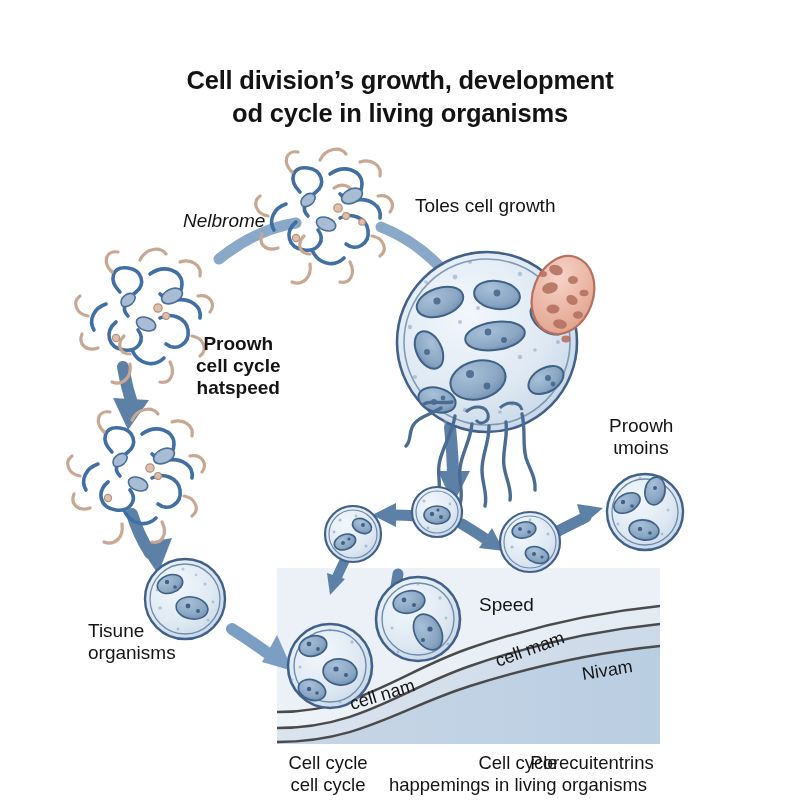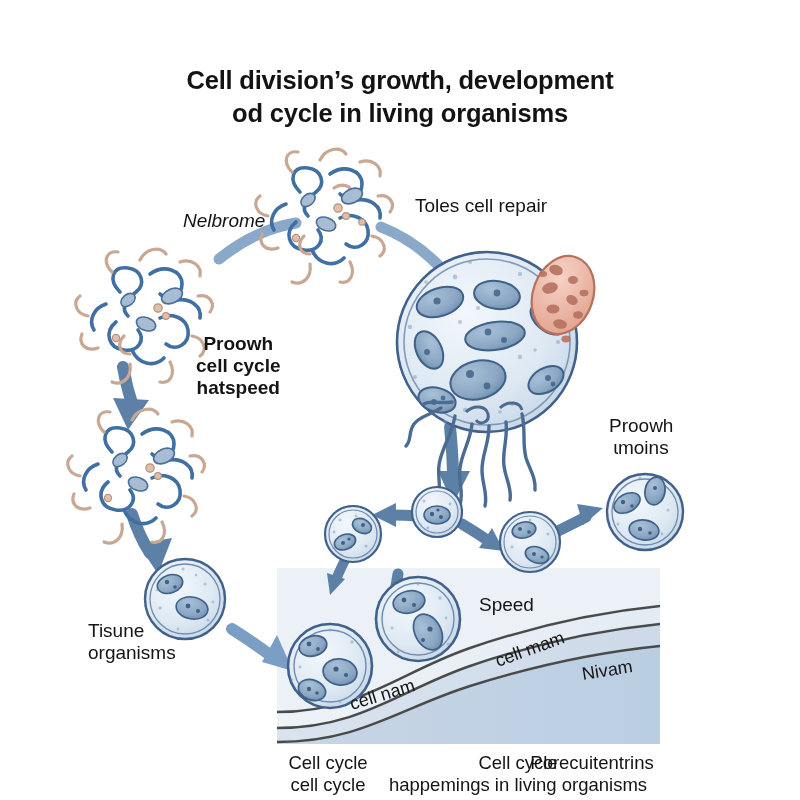--- a/index.html
+++ b/index.html
@@ -465,7 +465,7 @@
 
   <div class="lbl" style="left:183px;top:198px;font-style:italic;">Nelbrome</div>
 
-  <div class="lbl" style="left:415px;top:183px;">Toles cell repair</div>
+  <div class="lbl" style="left:415px;top:183px;">Toles cell growth</div>
 
   <div class="lbl c" style="left:196px;top:321px;font-weight:bold;">Proowh
 cell cycle

